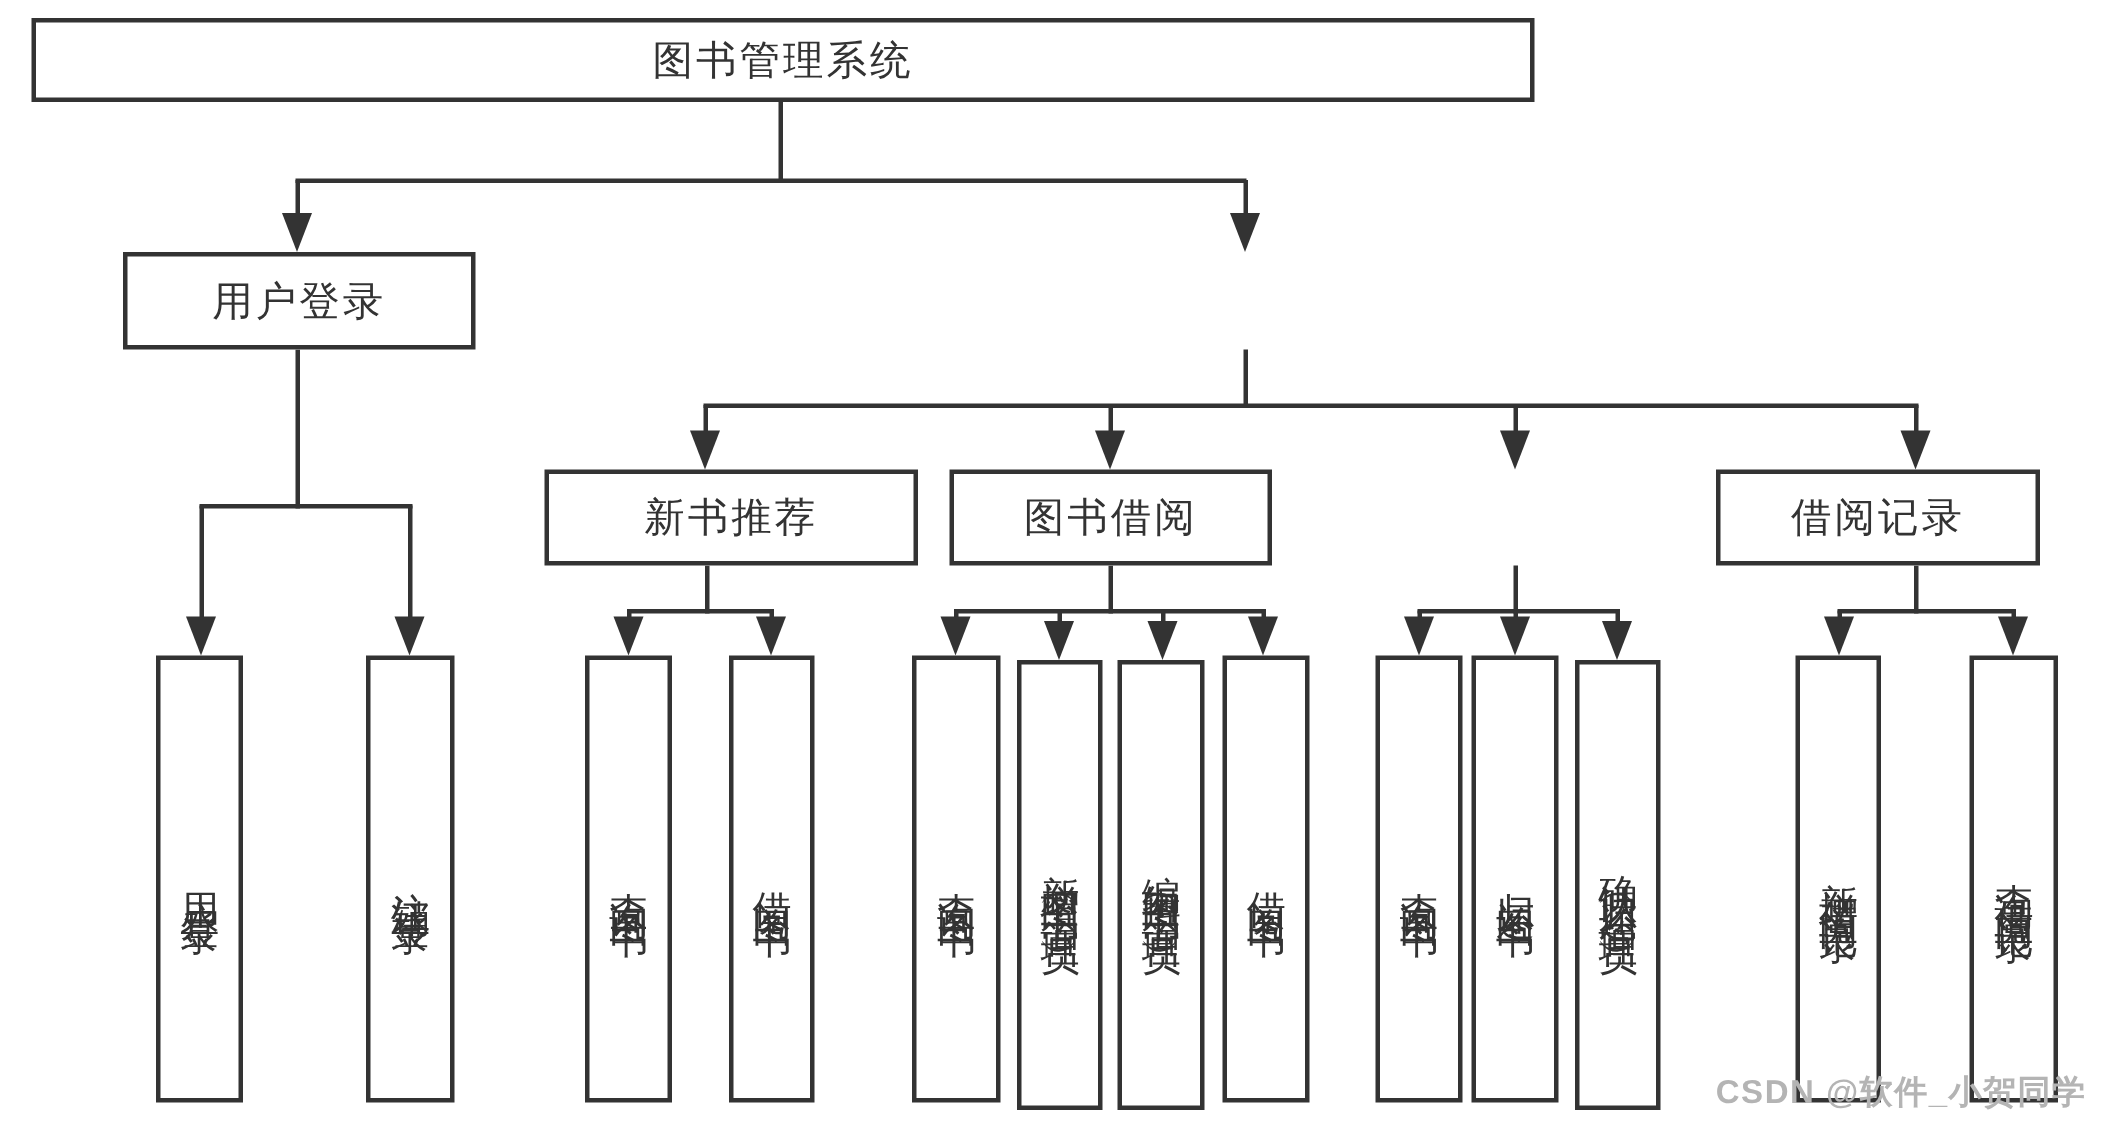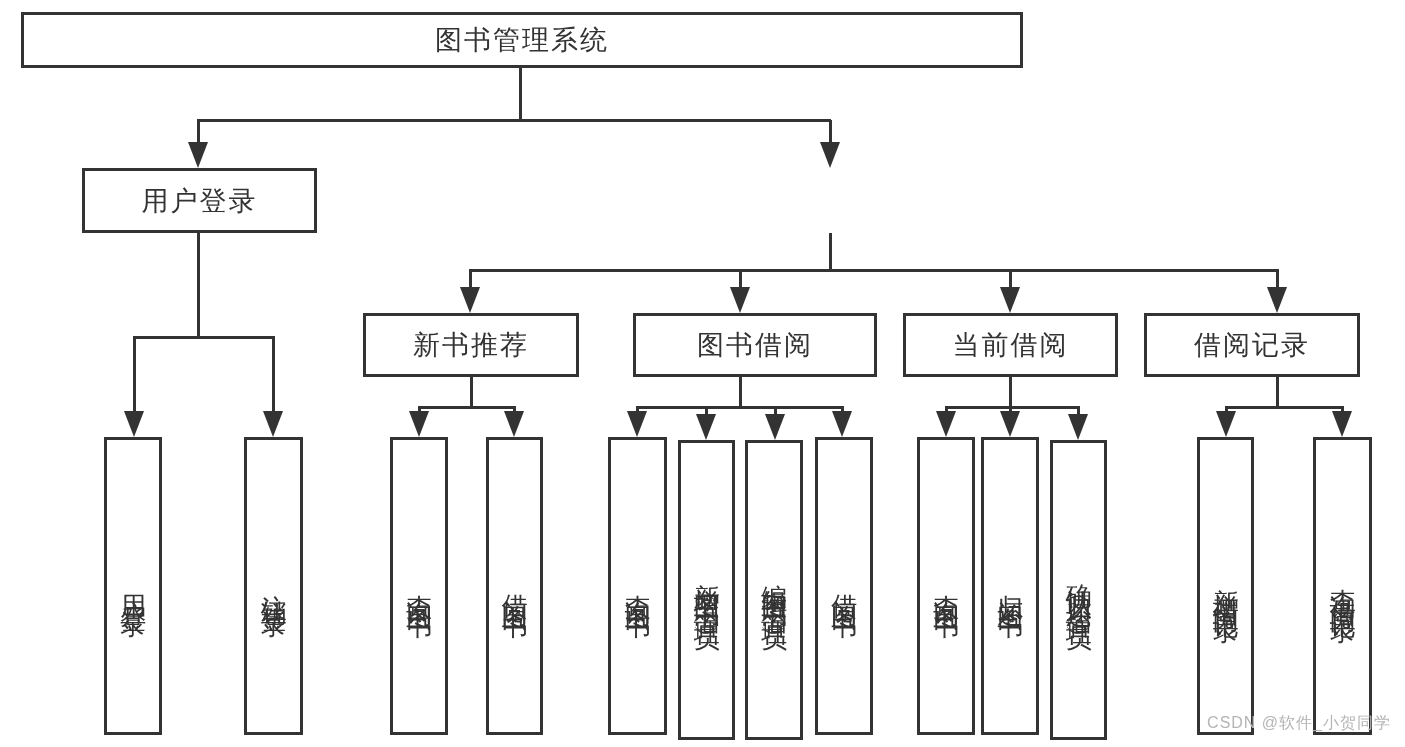--- a/index.html
+++ b/index.html
@@ -107,7 +107,7 @@
     <div class="node h" style="left: 82px; top: 168px; width: 235px; height: 65px;">
       <span>用户登录</span>
     </div>
-    <div class="node h" style="left: 363px; top: 313px; width: 216px; height: 64px;">
+    <div class="node h" style="left: 363px; top: 313px; width: 249px; height: 64px;">
       <span>新书推荐</span>
     </div>
     <div class="node h" style="left: 633px; top: 313px; width: 244px; height: 64px;">

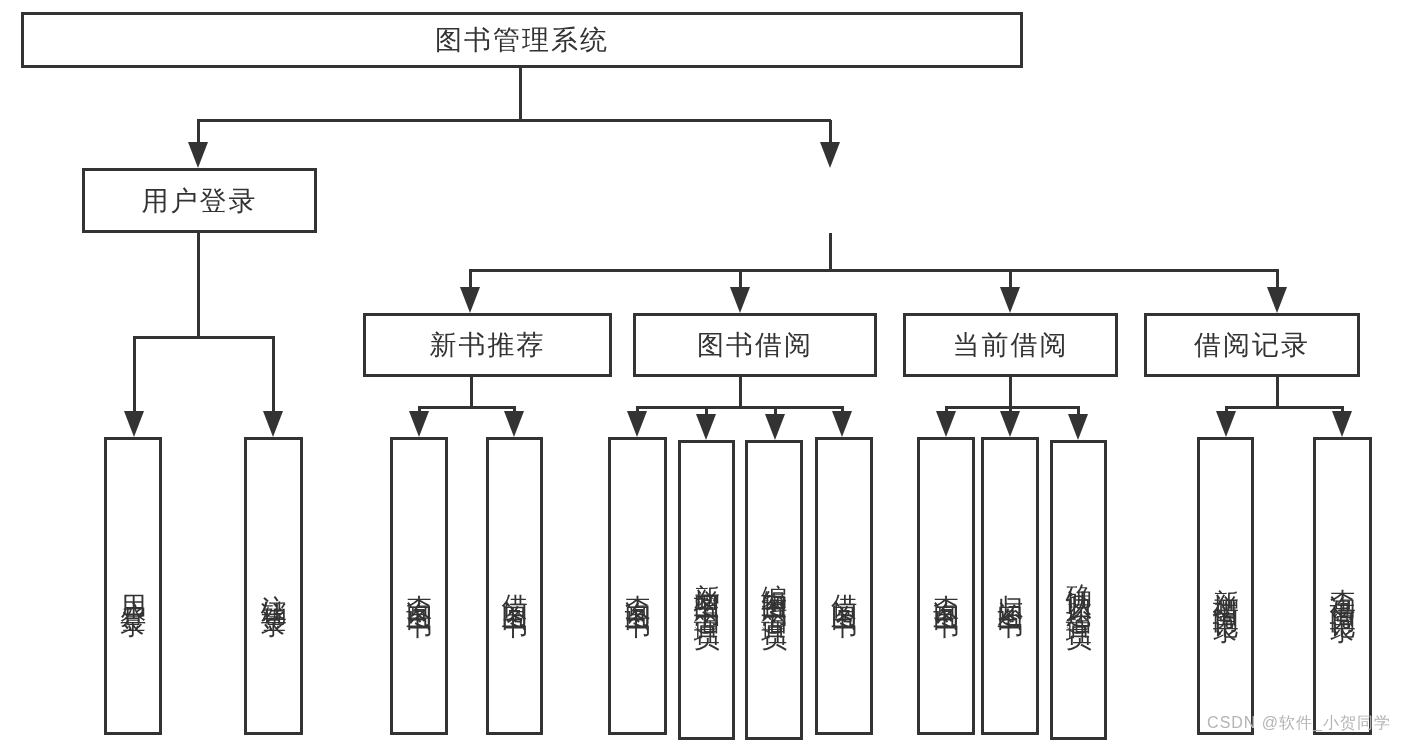--- a/index.html
+++ b/index.html
@@ -110,7 +110,7 @@
     <div class="node h" style="left: 363px; top: 313px; width: 249px; height: 64px;">
       <span>新书推荐</span>
     </div>
-    <div class="node h" style="left: 633px; top: 313px; width: 244px; height: 64px;">
+    <div class="node h" style="left: 633px; top: 313px; width: 215px; height: 64px;">
       <span>图书借阅</span>
     </div>
     <div class="node h" style="left: 903px; top: 313px; width: 215px; height: 64px;">

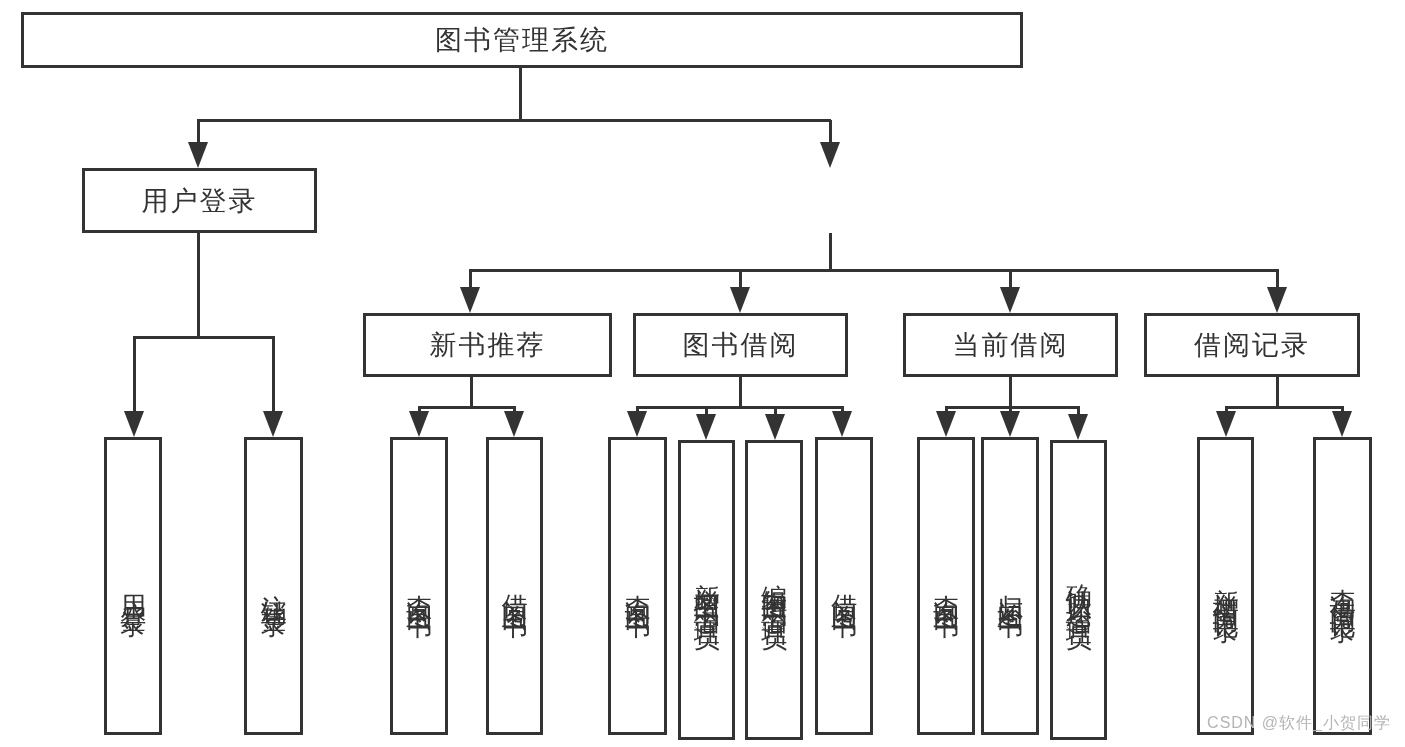--- a/index.html
+++ b/index.html
@@ -113,9 +113,6 @@
     <div class="node h" style="left: 633px; top: 313px; width: 215px; height: 64px;">
       <span>图书借阅</span>
     </div>
-    <div class="node h" style="left: 903px; top: 313px; width: 215px; height: 64px;">
-      <span>当前借阅</span>
-    </div>
     <div class="node h" style="left: 1144px; top: 313px; width: 216px; height: 64px;">
       <span>借阅记录</span>
     </div>

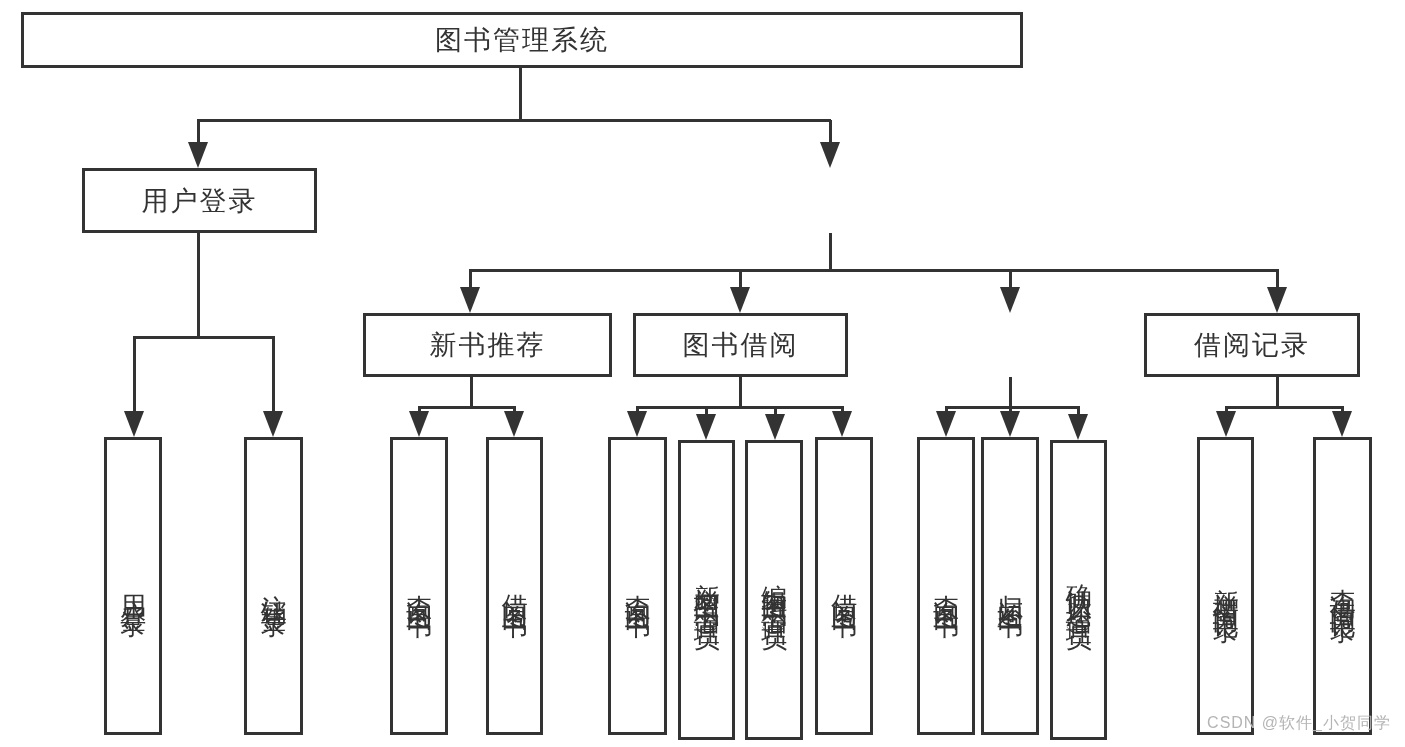--- a/index.html
+++ b/index.html
@@ -41,8 +41,9 @@
   }
   .watermark{
     position:absolute;z-index:5;
-    color:var(--wm);font-size:16px;letter-spacing:1px;
+    color:var(--wm);font-size:22px;letter-spacing:1px;
     white-space:nowrap;
+    font-weight:bold;
   }
 </style>
 </head>

